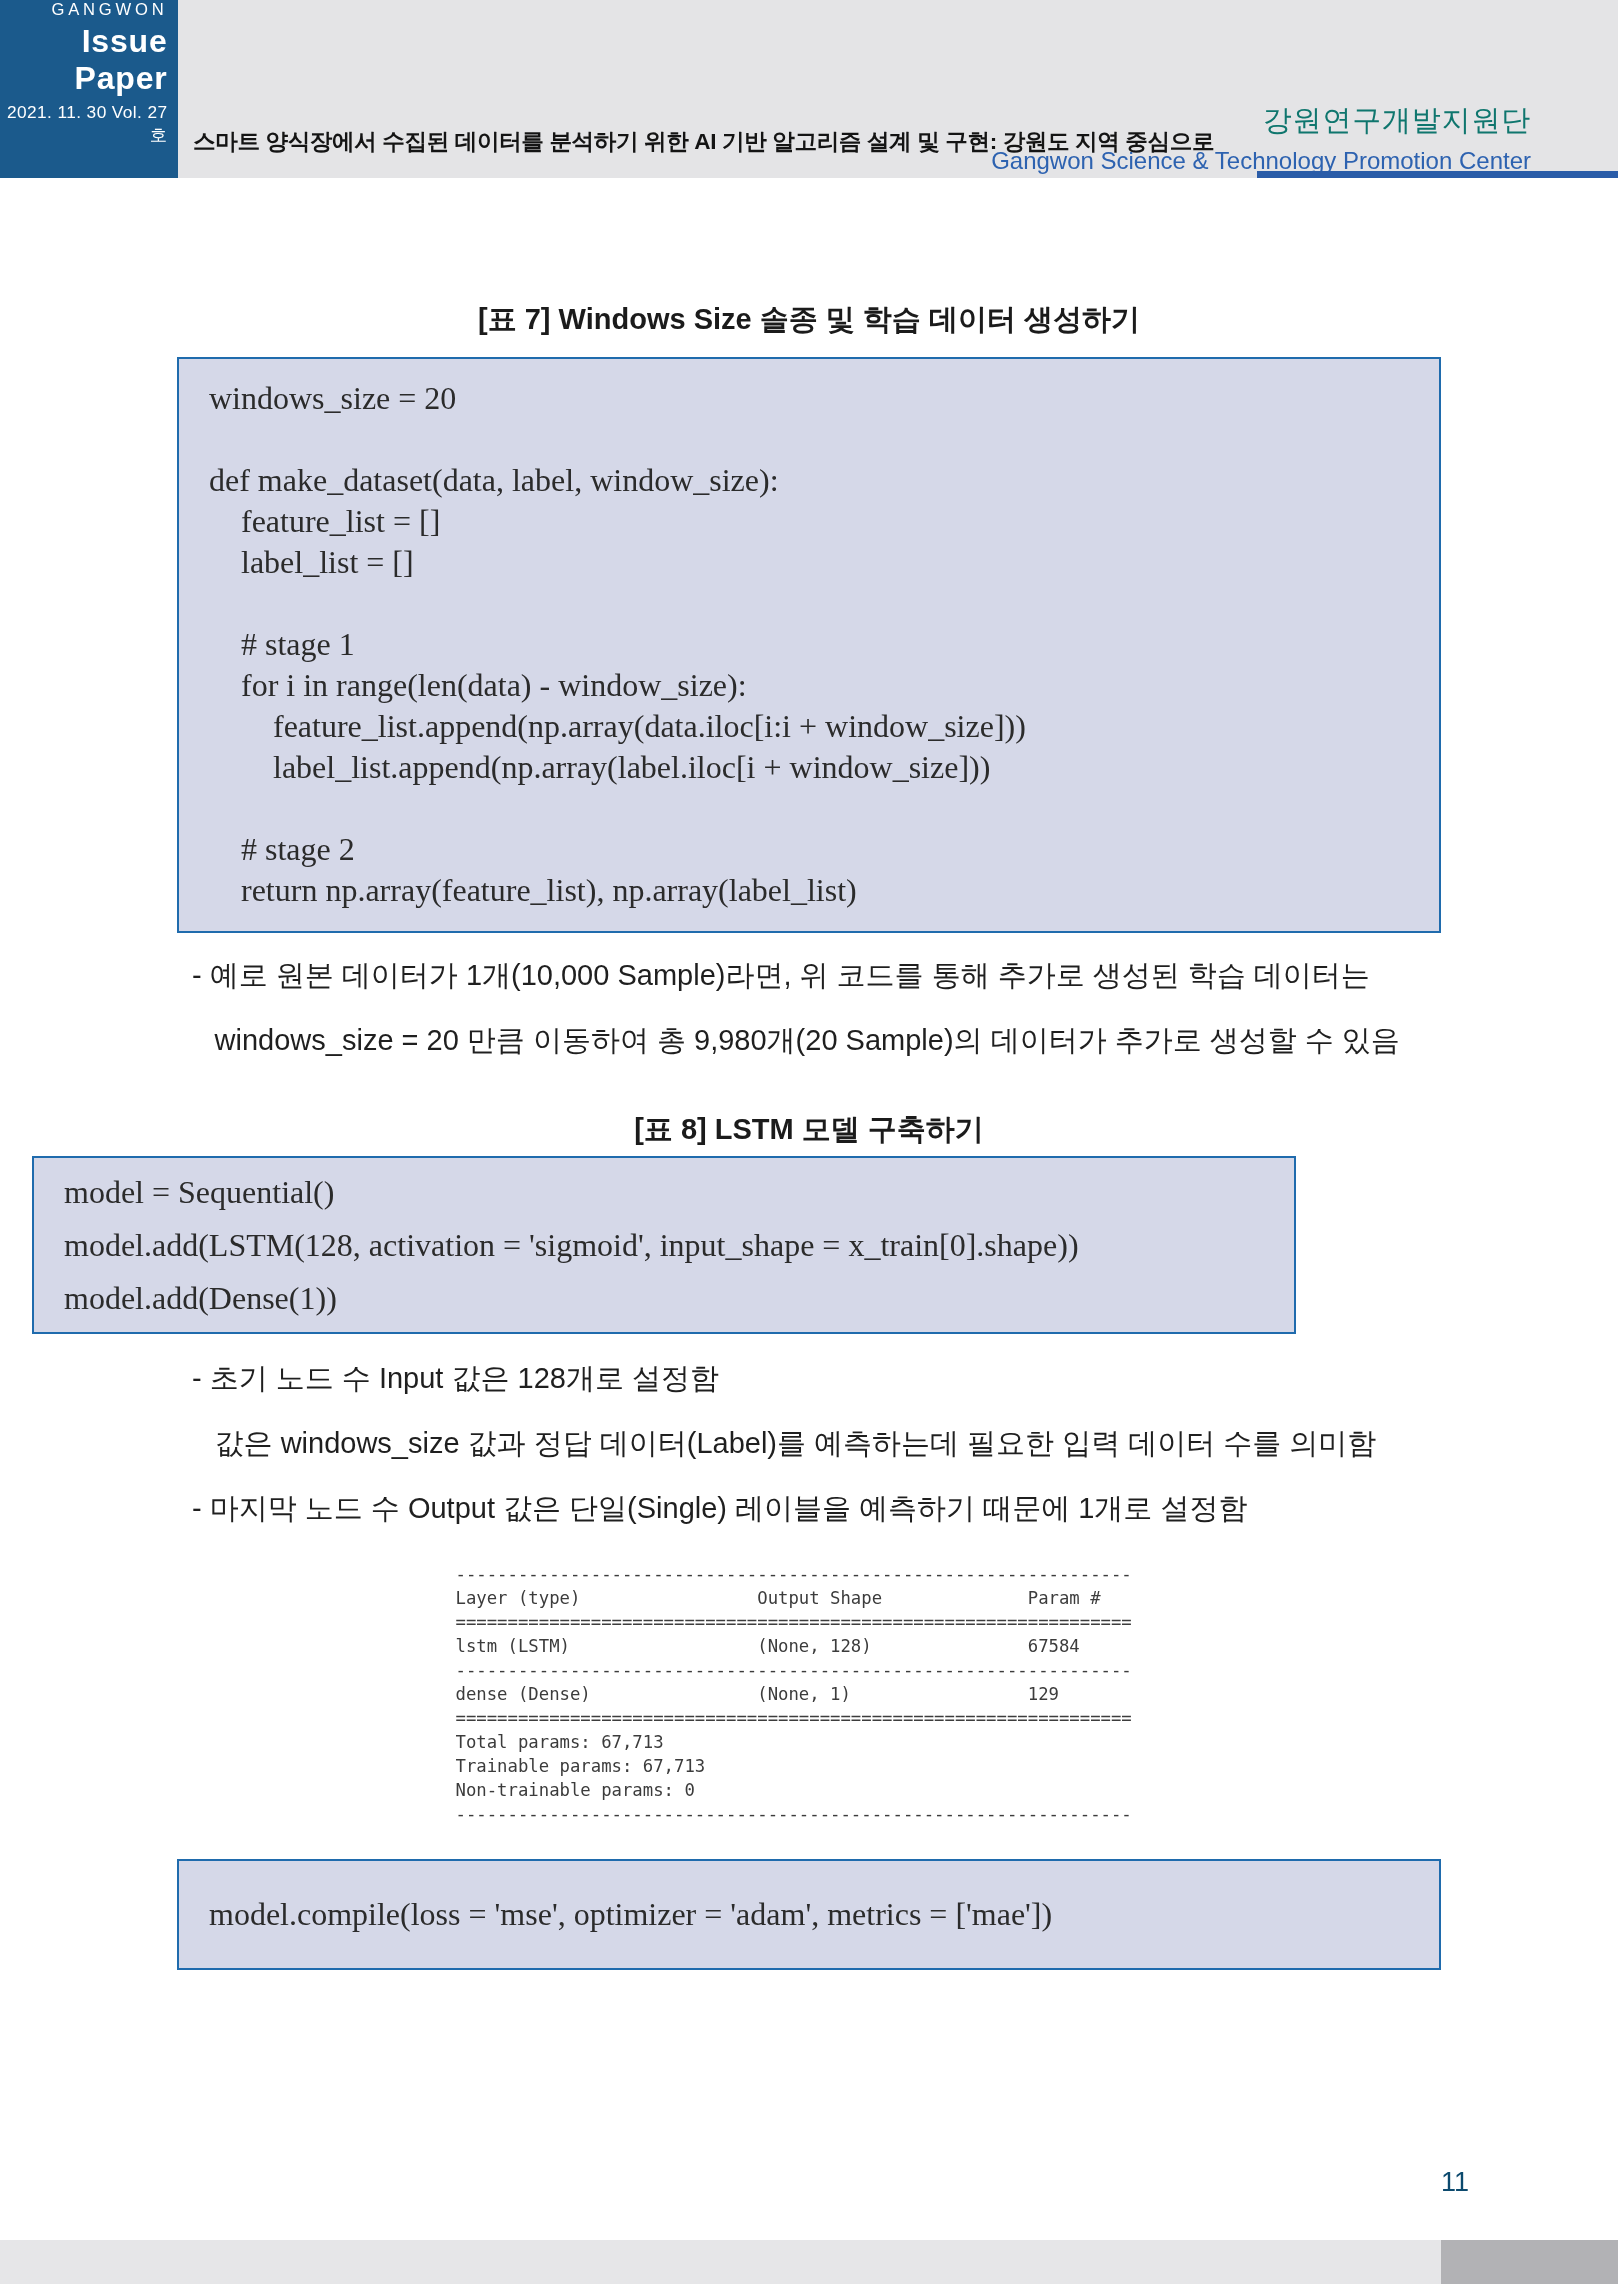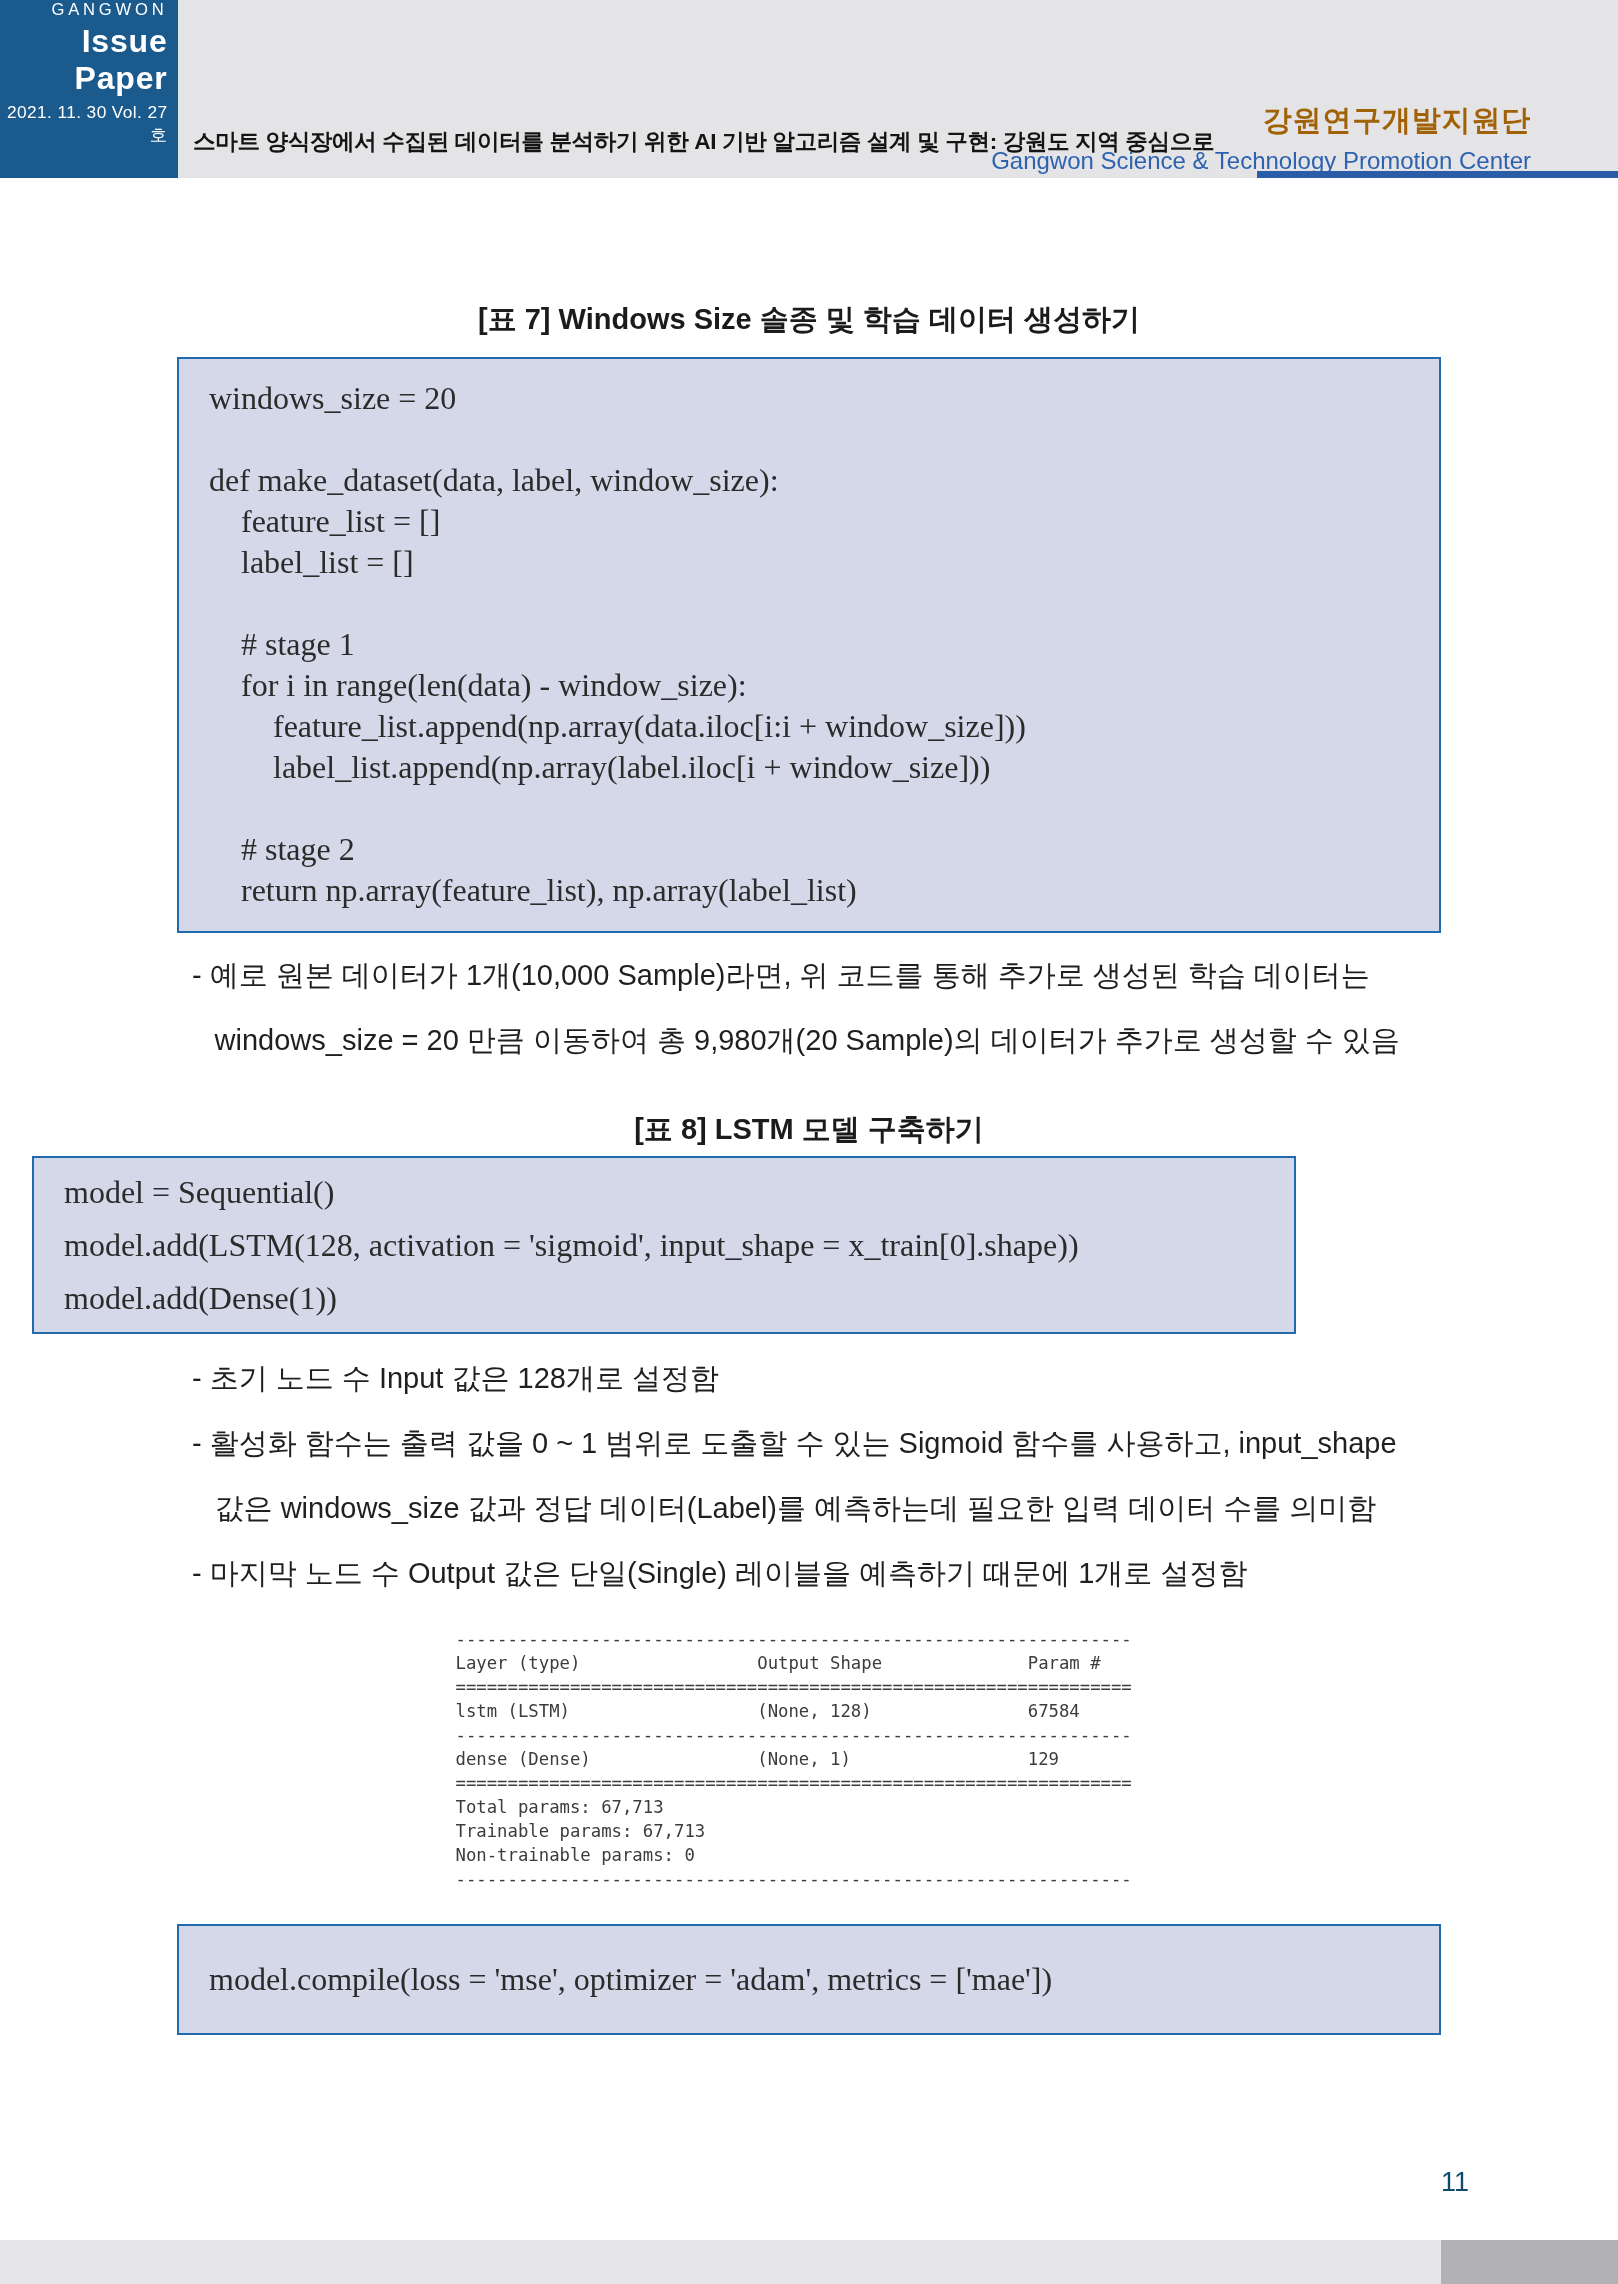--- a/index.html
+++ b/index.html
@@ -17,7 +17,7 @@
   .doc-title{position:absolute;left:193px;top:126px;font-size:22.6px;font-weight:600;
              color:#141414;white-space:nowrap;letter-spacing:-0.4px;}
   .org-wrap{position:absolute;right:87px;top:101px;text-align:right;}
-  .org-kr{font-size:29px;font-weight:700;color:#a16207;letter-spacing:0.8px;}
+  .org-kr{font-size:29px;font-weight:400;color:#0f766e;letter-spacing:0.8px;}
   .org-en{font-size:24px;font-weight:400;color:#2d62b0;margin-top:6px;}
   .header-bar{position:absolute;right:0;bottom:0;width:361px;height:7.5px;background:#2a5ca8;}
 

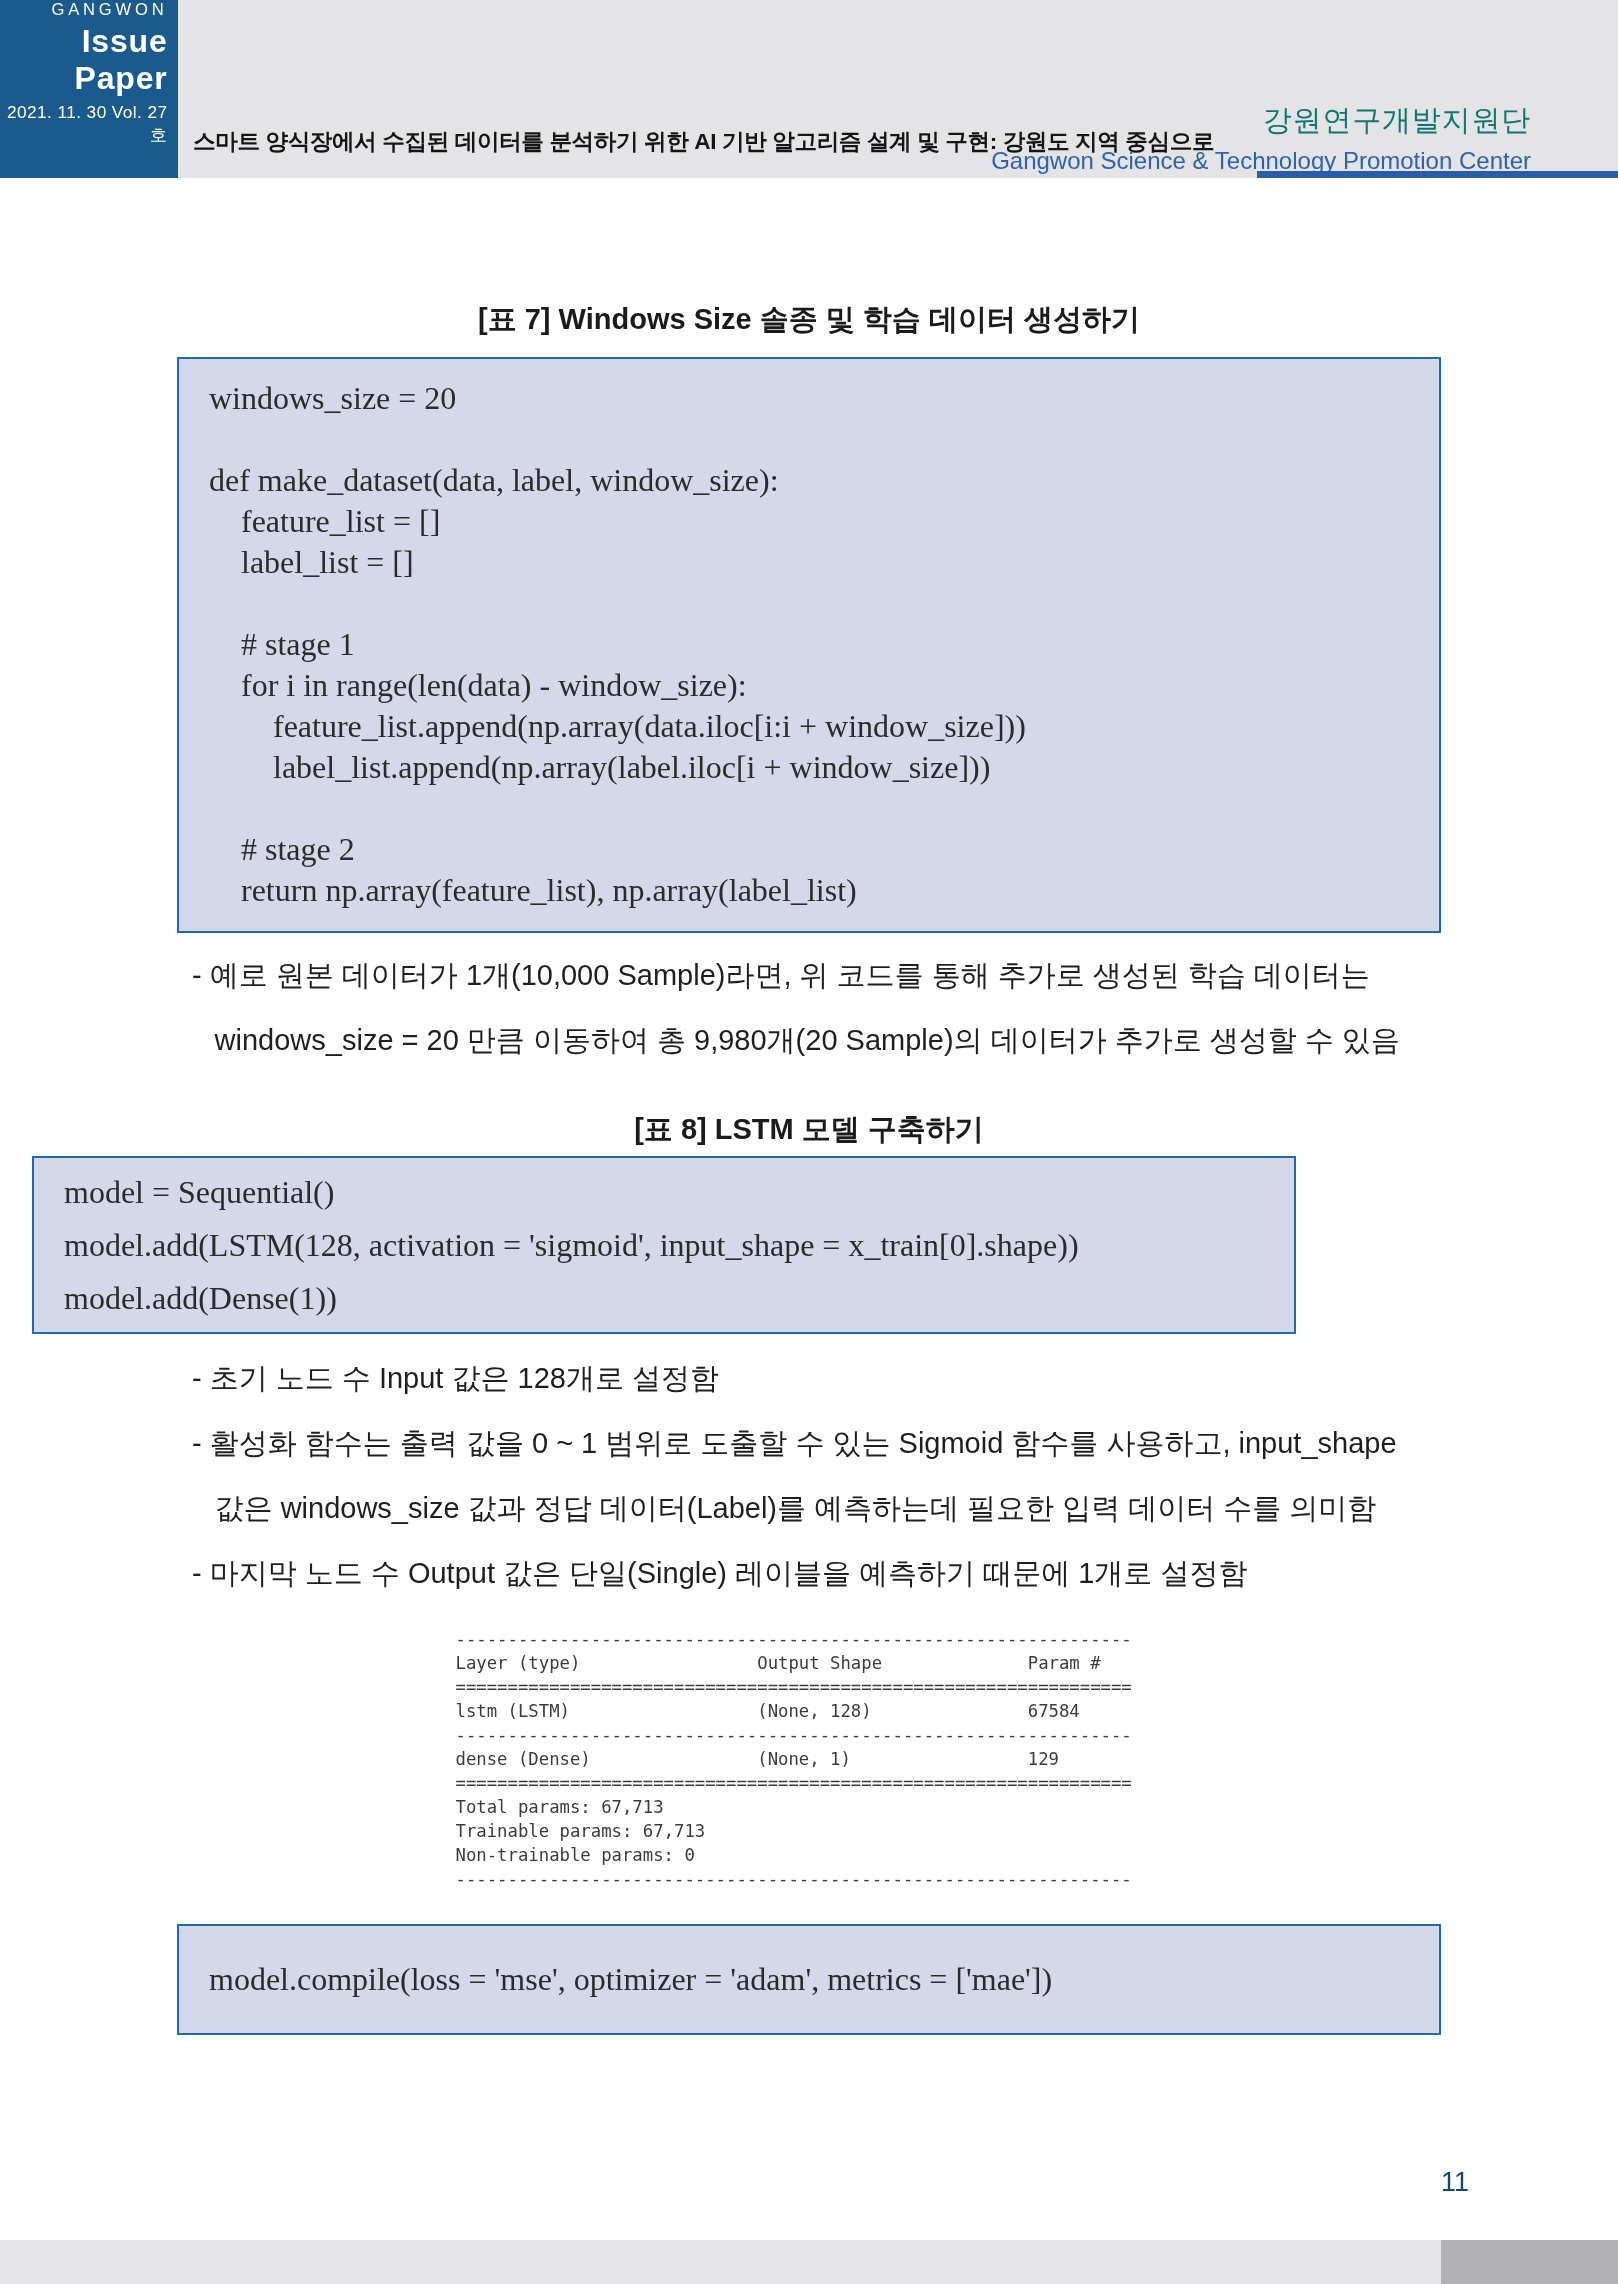--- a/index.html
+++ b/index.html
@@ -98,7 +98,6 @@
 model.add(Dense(1))</pre>
     <div class="notes notes2">
       <div class="note-line">- 초기 노드 수 Input 값은 128개로 설정함</div>
-      <div class="note-line">- 활성화 함수는 출력 값을 0 ~ 1 범위로 도출할 수 있는 Sigmoid 함수를 사용하고, input_shape</div>
       <div class="note-line cont">값은 windows_size 값과 정답 데이터(Label)를 예측하는데 필요한 입력 데이터 수를 의미함</div>
       <div class="note-line">- 마지막 노드 수 Output 값은 단일(Single) 레이블을 예측하기 때문에 1개로 설정함</div>
     </div>

